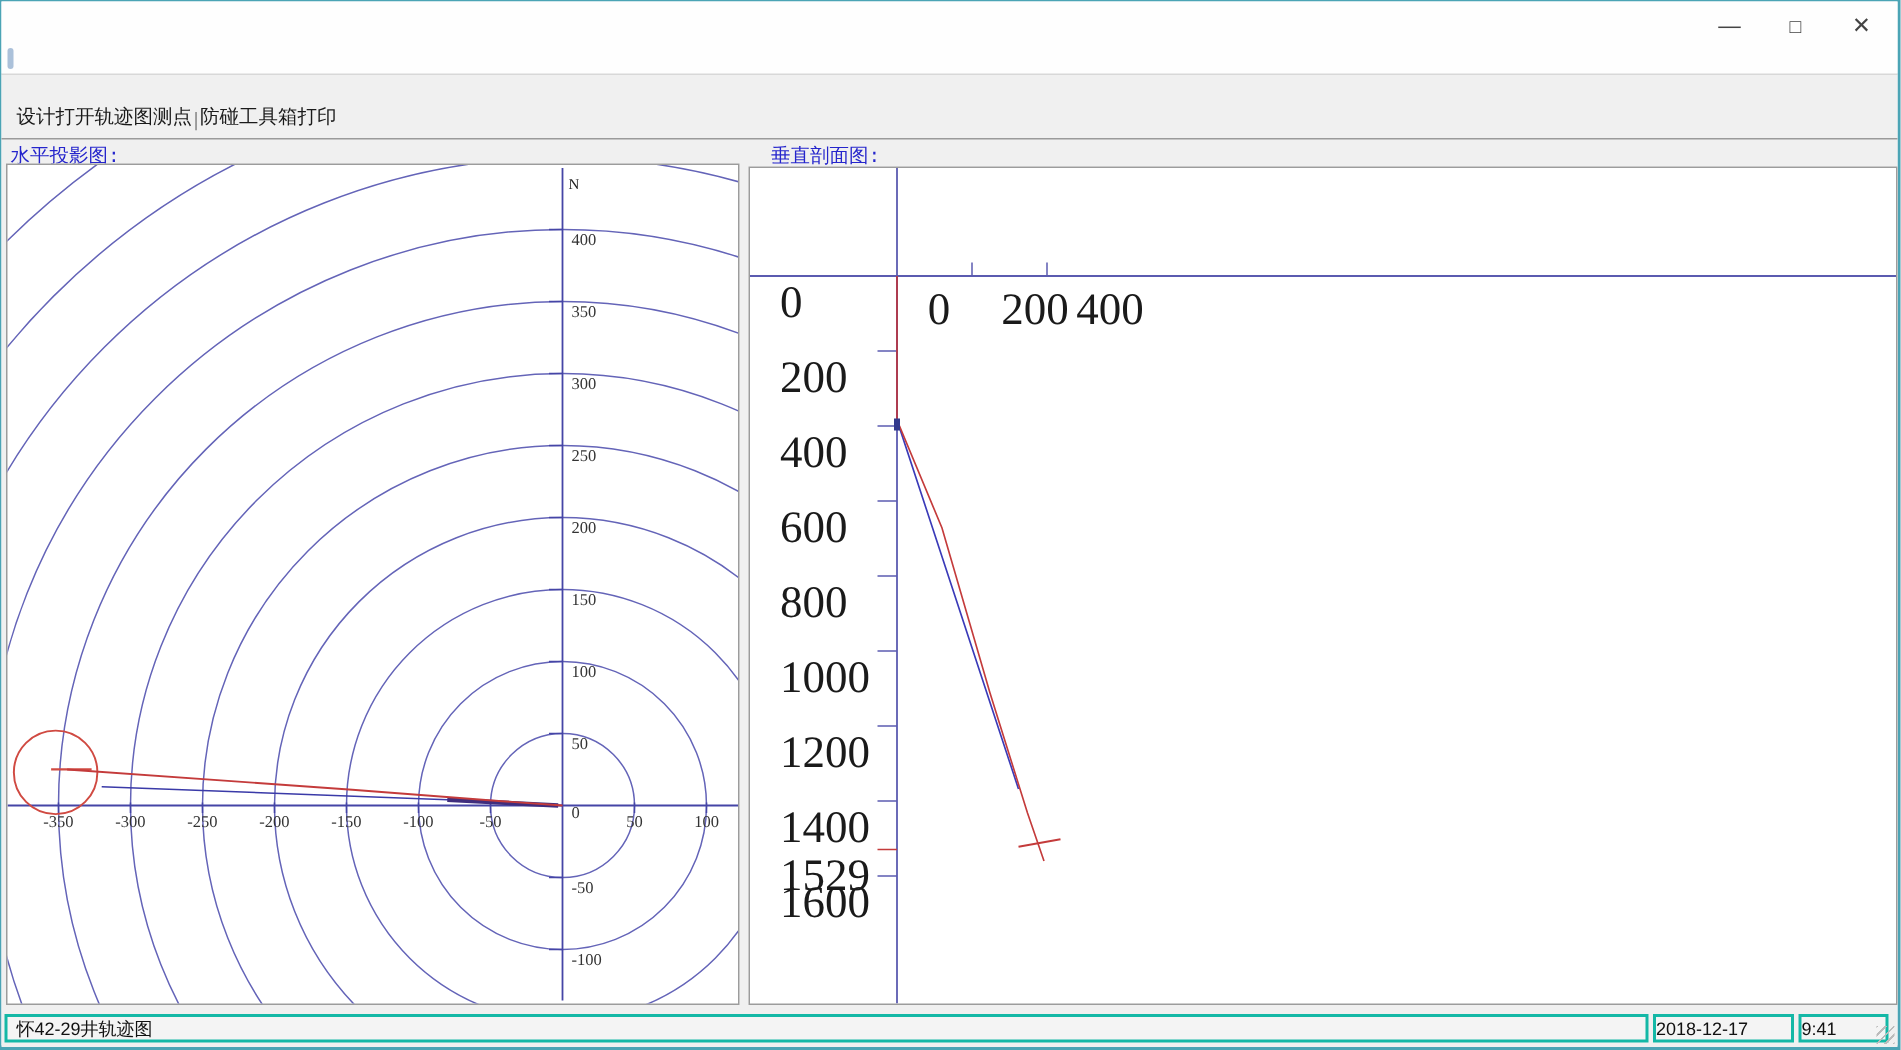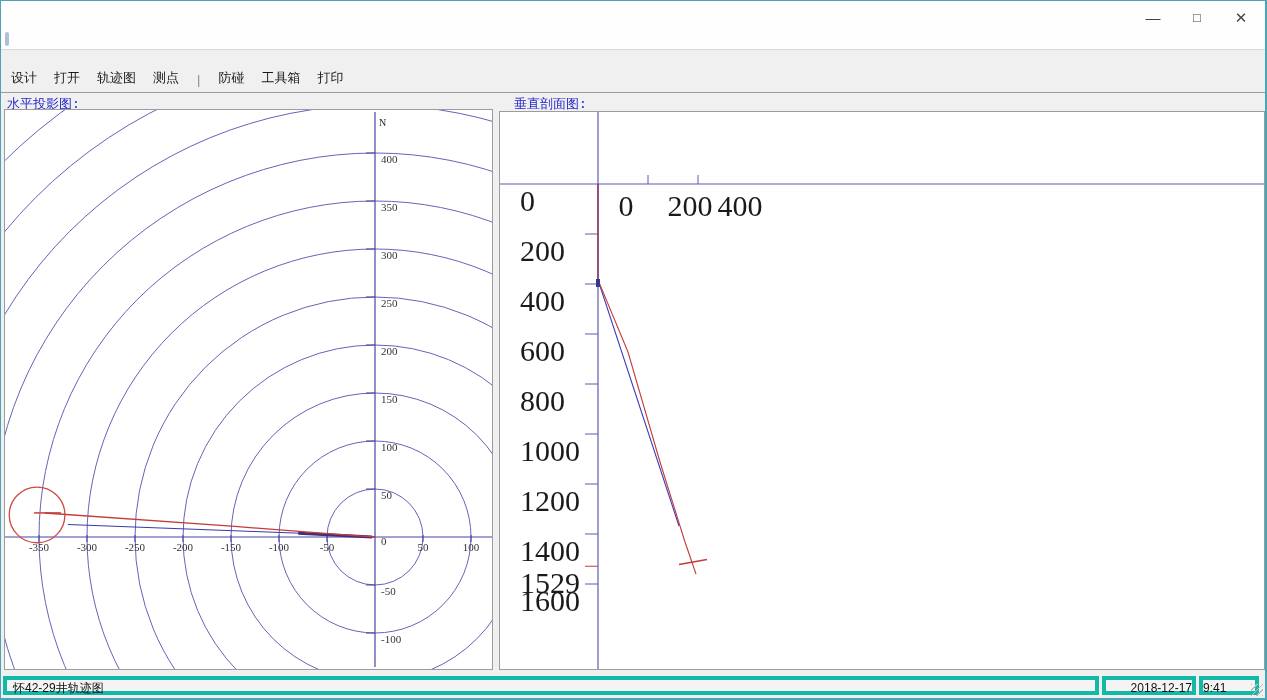--- a/index.html
+++ b/index.html
@@ -20,7 +20,7 @@
   #titlebar-sep { position:absolute; left:0; top:48px; width:100%; height:1px; background:#d8d8d8; }
   
   #menubar { position:absolute; left:0; top:49px; width:100%; height:42px; background:#f0f0f0;
-             display:flex; align-items:flex-end; padding:0 0 5px 10px; gap:17px;
+             display:flex; align-items:flex-end; padding:0 0 5px 10px; 
              font-size:13px; color:#1a1a1a; }
   .menu-item { white-space:nowrap; }
   .menu-sep { color:#8a8a8a; padding:0 1px; }

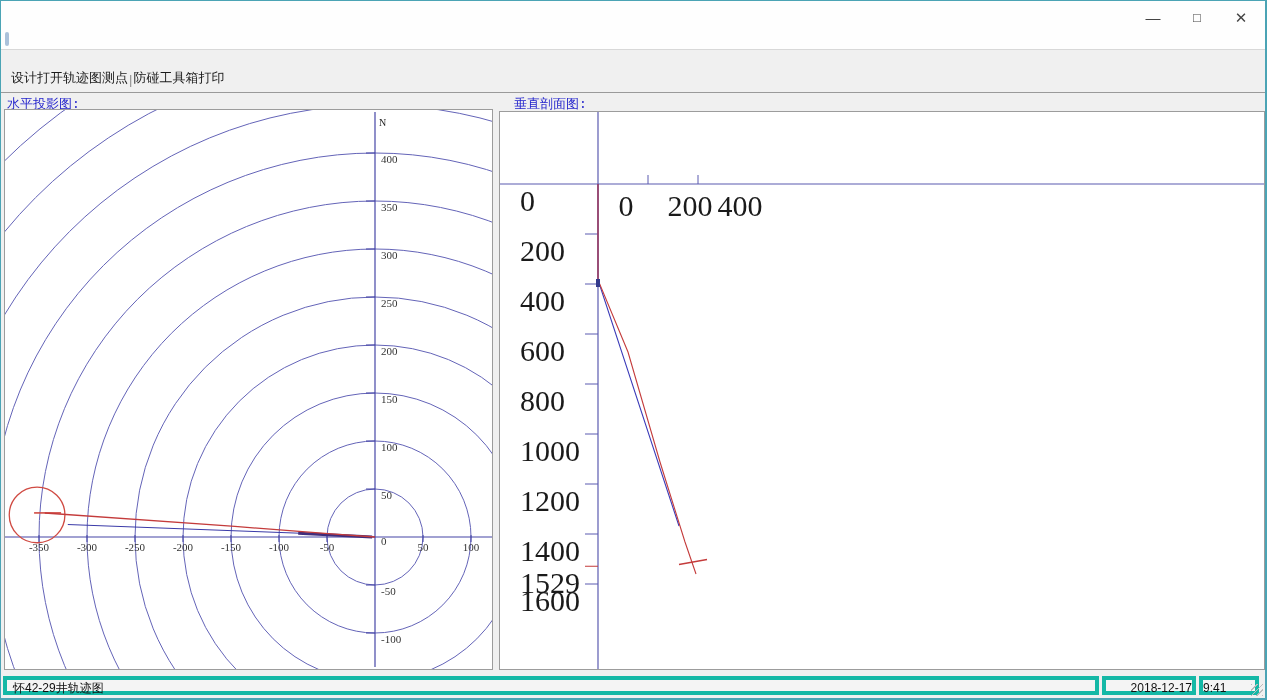--- a/index.html
+++ b/index.html
@@ -37,7 +37,7 @@
   
   #statusbar { position:absolute; left:0; top:673px; width:100%; height:24px;
                background:#f0f0f0; font-size:12px; color:#111; }
-  .status-box { position:absolute; top:2px; height:19px; border:4px solid #14b8a6;
+  .status-box { position:absolute; top:2px; height:19px; border:2px solid #14b8a6;
                 background:#f4f4f4; line-height:17px; }
   #status-main { left:2px; width:1096px; padding-left:6px; text-align:left; }
   #status-date { left:1101px; width:94px; text-align:right; }

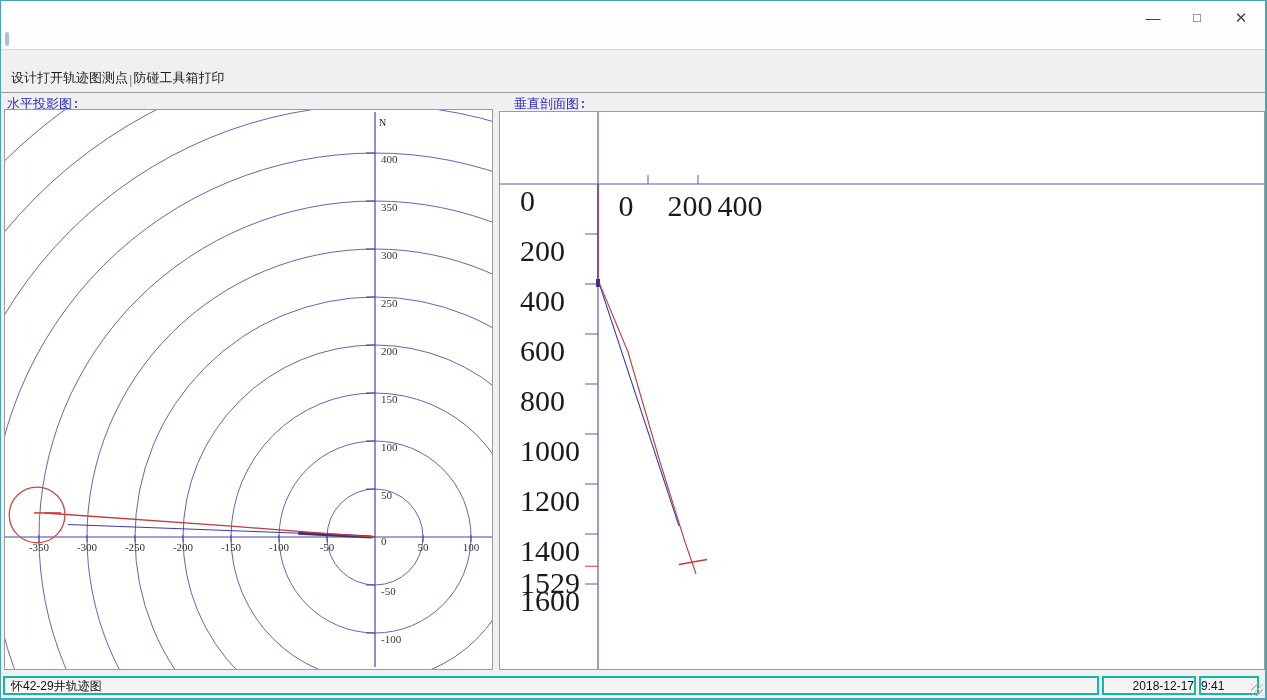--- a/index.html
+++ b/index.html
@@ -40,7 +40,7 @@
   .status-box { position:absolute; top:2px; height:19px; border:2px solid #14b8a6;
                 background:#f4f4f4; line-height:17px; }
   #status-main { left:2px; width:1096px; padding-left:6px; text-align:left; }
-  #status-date { left:1101px; width:94px; text-align:right; }
+  #status-date { left:1101px; width:94px; text-align:left; }
   #status-time { left:1198px; width:60px; text-align:left; }
   #resize-grip { position:absolute; right:2px; top:10px; width:12px; height:12px;
     background:repeating-linear-gradient(135deg,#bbb 0 1px,transparent 1px 4px); }

